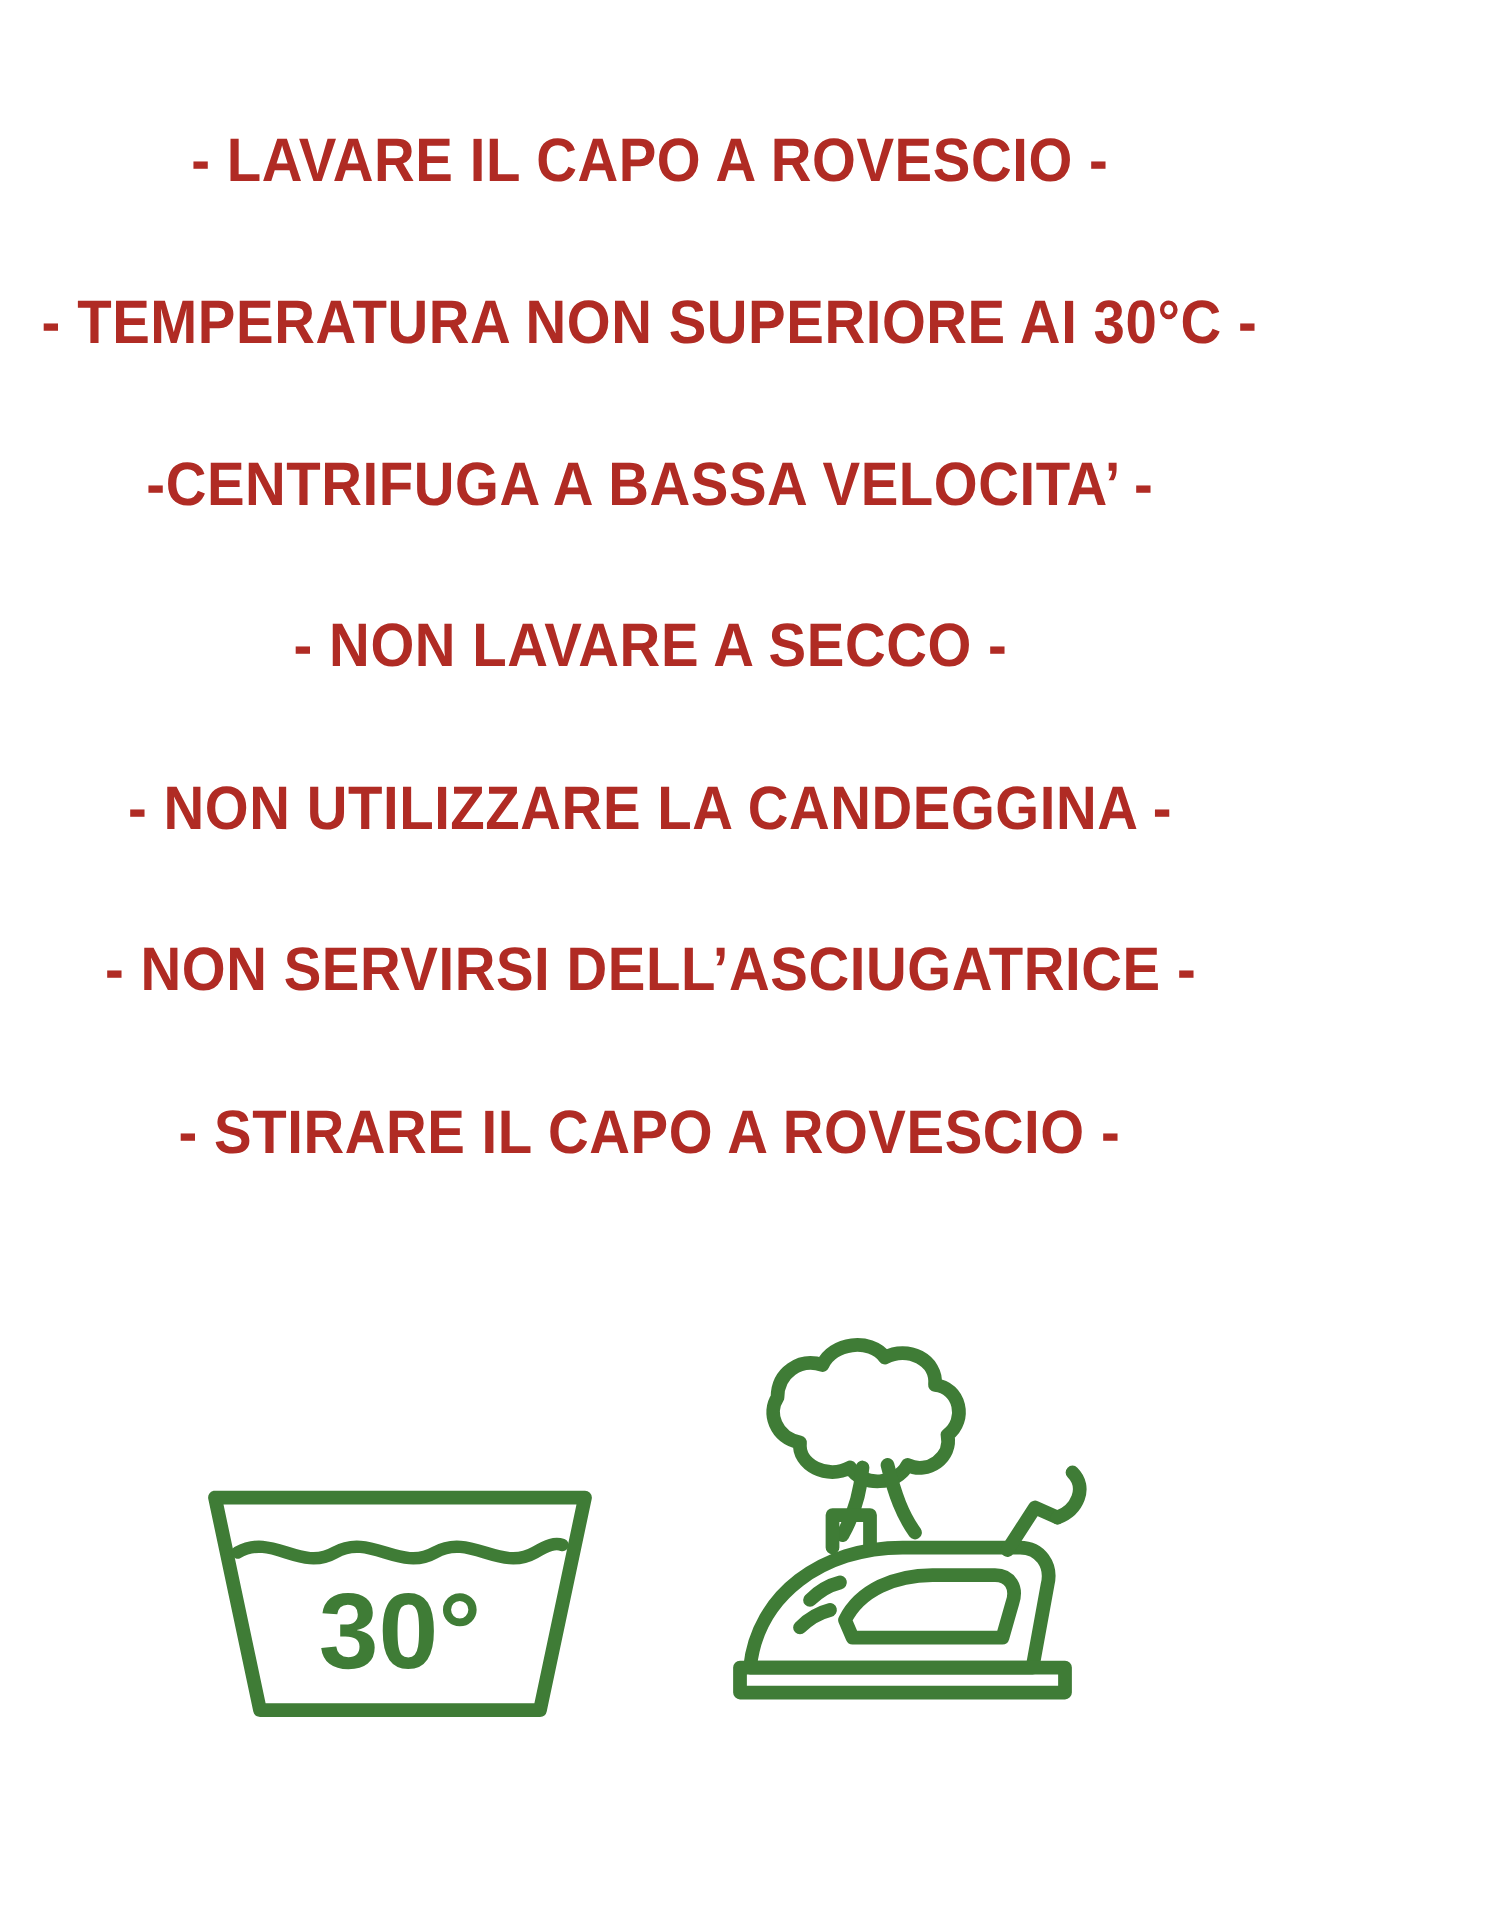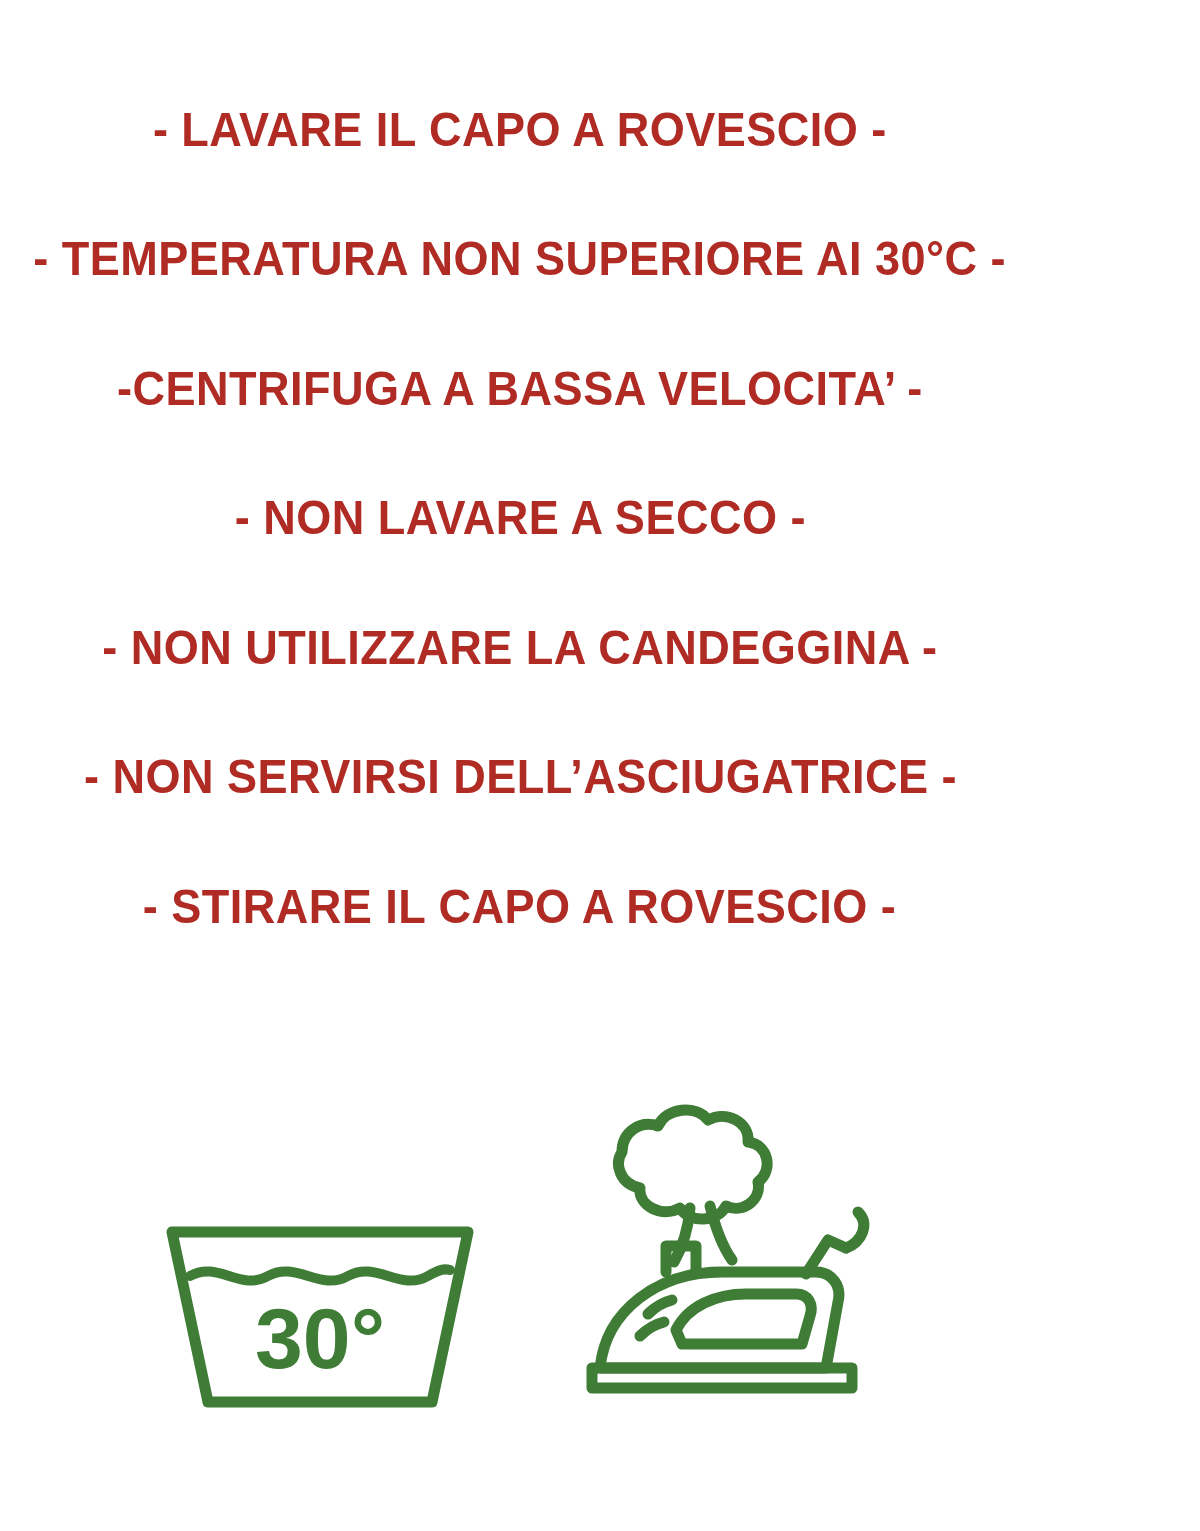--- a/index.html
+++ b/index.html
@@ -48,7 +48,7 @@
   .icons {
     position: absolute;
     left: 0;
-    top: 1096px;
+    top: 1062px;
     width: 100%;
     display: flex;
     justify-content: center;

